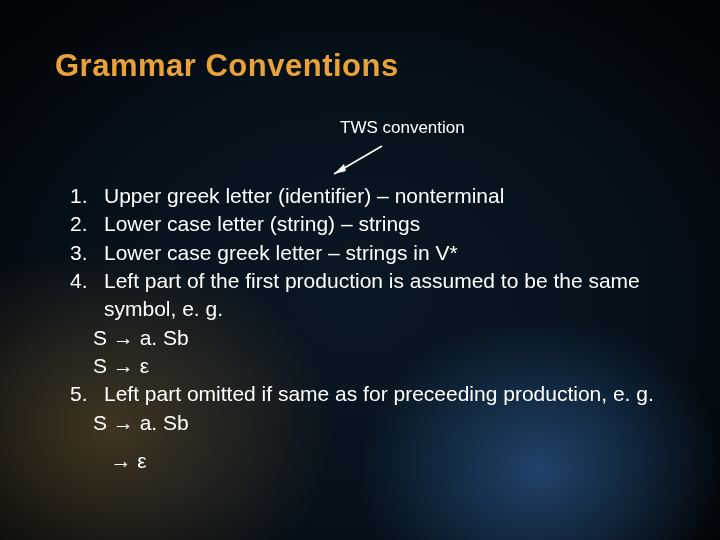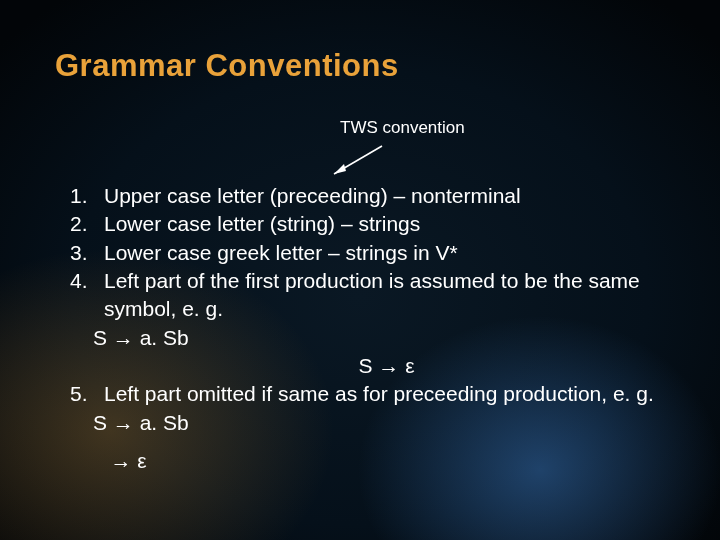--- a/index.html
+++ b/index.html
@@ -86,7 +86,7 @@
   <div class="list">
       <div class="row">
         <div class="num">1.</div>
-        <div class="txt">Upper case letter (preceeding) – nonterminal</div>
+        <div class="txt">Upper greek letter (identifier) – nonterminal</div>
       </div>
       <div class="row">
         <div class="num">2.</div>

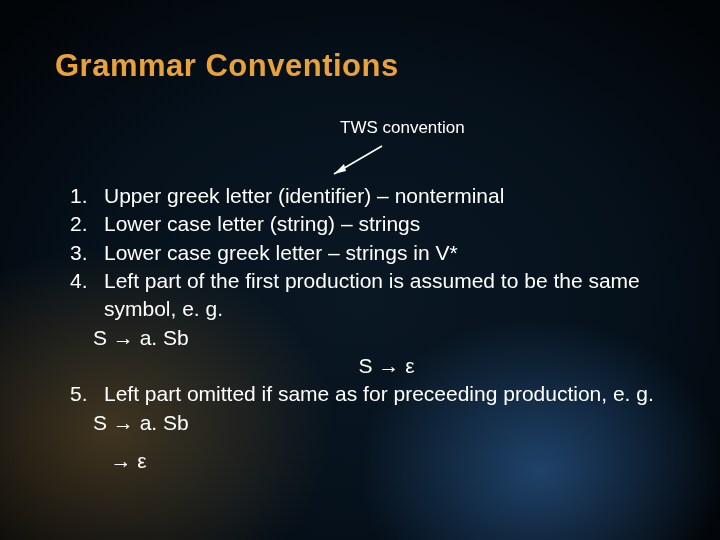--- a/index.html
+++ b/index.html
@@ -104,7 +104,7 @@
         <div class="txt sub" style="white-space: pre;">S → a. Sb</div>
       </div>
       <div class="row">
-        <div class="txt sub" style="white-space: pre; text-align: center;">S → ε</div>
+        <div class="txt sub" style="white-space: pre;">S → ε</div>
       </div>
       <div class="row">
         <div class="num">5.</div>

